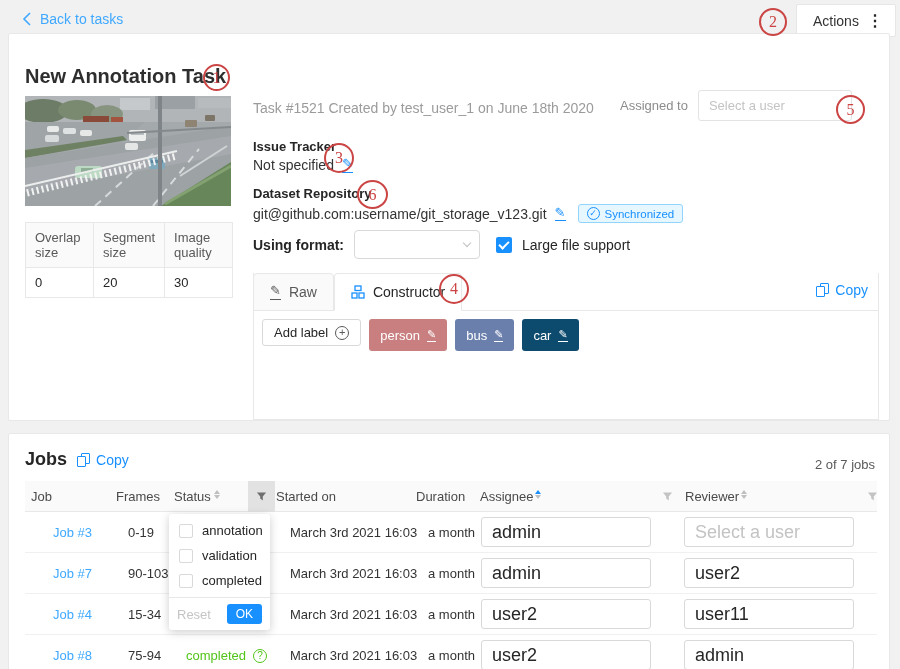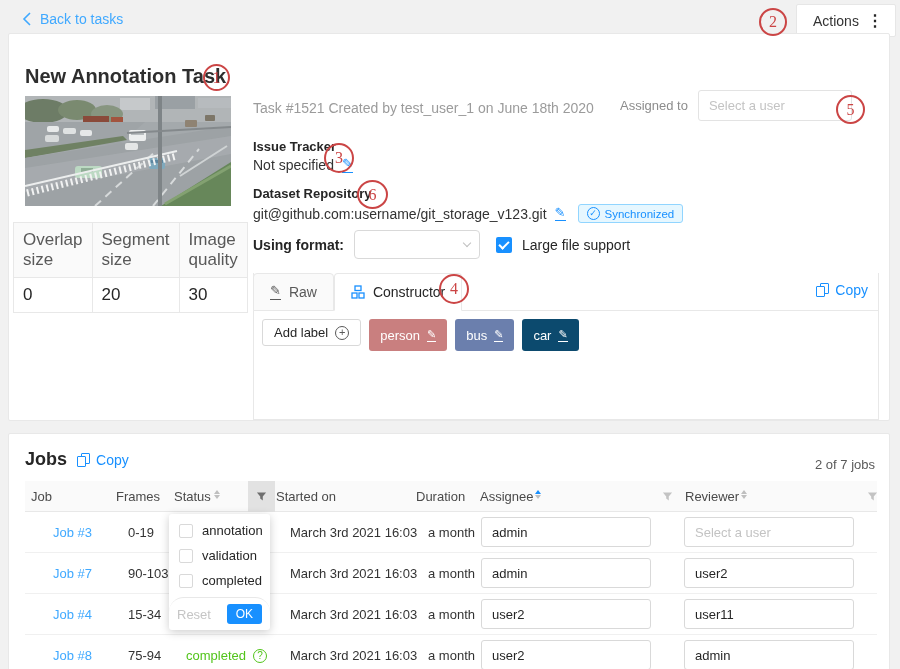--- a/index.html
+++ b/index.html
@@ -25,7 +25,7 @@
 
   .thumb { position: absolute; left: 16px; top: 62px; width: 206px; height: 110px; overflow: hidden; }
 
-  .params { position: absolute; left: 4px; top: 188px; border-collapse: collapse; font-size: 17px; }
+  .params { position: absolute; left: 16px; top: 188px; border-collapse: collapse; font-size: 13px; }
   .params th { background: #fafafa; font-weight: normal; color: #595959; text-align: left; width: 68px; }
   .params th, .params td { border: 1px solid #e8e8e8; padding: 7px 9px; vertical-align: top; }
   .params td { color: #262626; }

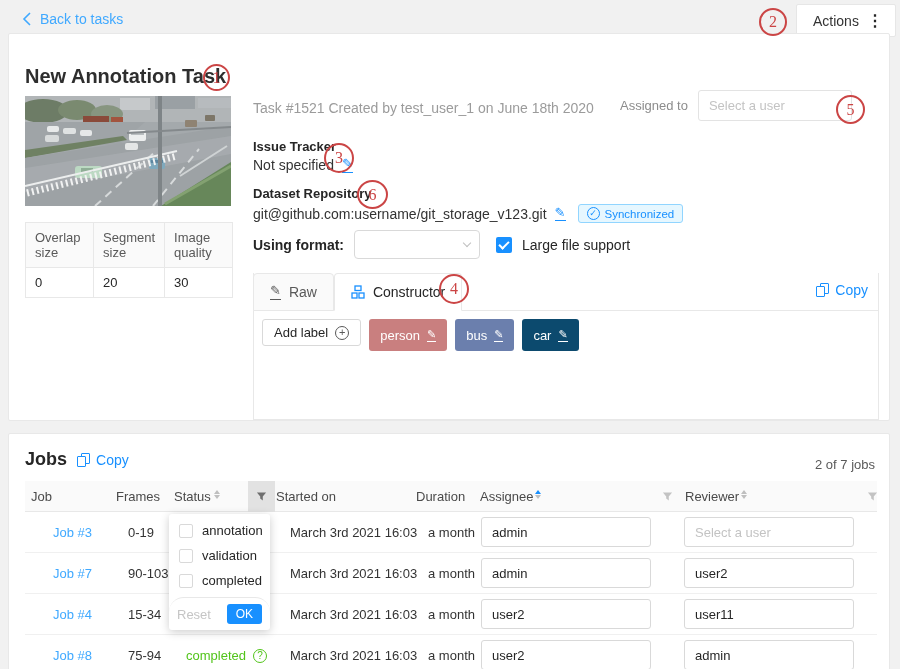--- a/index.html
+++ b/index.html
@@ -89,7 +89,7 @@
   .c-frames { left: 91px; } .c-status { left: 149px; display: inline-flex; align-items: center; gap: 7px; }
   .c-started { left: 253px; } .c-duration { left: 391px; }
   .jrow .job-link { position: absolute; left: 28px; top: 13px; }
-  .row-input { position: absolute; top: 5px; height: 30px; border: 1px solid #d9d9d9; border-radius: 3px; padding: 0 10px; font-size: 13px; font-family: inherit; color: #262626; }
+  .row-input { position: absolute; top: 5px; height: 30px; border: 1px solid #d9d9d9; border-radius: 3px; padding: 0 10px; font-size: 18px; font-family: inherit; color: #262626; }
   .inp-assignee { left: 456px; width: 170px; }
   .inp-reviewer { left: 659px; width: 170px; }
 

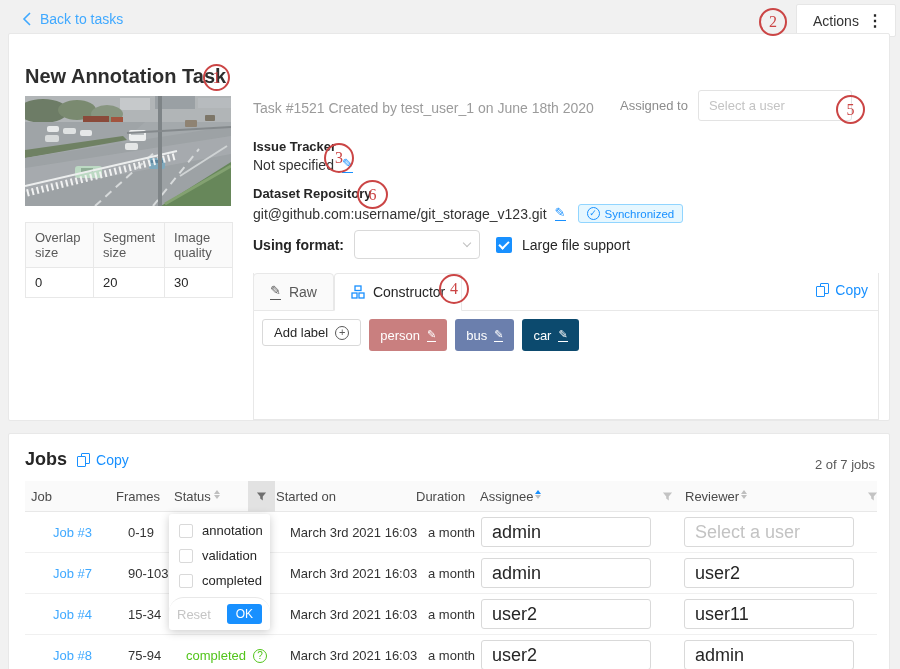--- a/index.html
+++ b/index.html
@@ -97,7 +97,7 @@
   .status-dropdown { position: absolute; left: 160px; top: 80px; width: 101px; background: #fff; border-radius: 3px; box-shadow: 0 2px 10px rgba(0,0,0,0.2); z-index: 6; padding-top: 4px; }
   .opt { display: flex; align-items: center; gap: 9px; padding: 5px 10px; font-size: 13px; color: #262626; cursor: pointer; }
   .opt .box { width: 14px; height: 14px; border: 1px solid #d9d9d9; border-radius: 2px; background: #fff; flex: none; }
-  .dd-footer { display: flex; align-items: center; justify-content: space-between; border-top: 1px solid #e8e8e8; margin-top: 4px; padding: 6px 8px; border-radius: 15px; }
+  .dd-footer { display: flex; align-items: center; justify-content: space-between; border-top: 1px solid #e8e8e8; margin-top: 4px; padding: 6px 8px; }
   .reset-btn { font-size: 13px; color: #c5c5c5; background: none; border: none; font-family: inherit; cursor: not-allowed; }
   .ok-btn { background: #1890ff; color: #fff; border: none; border-radius: 3px; font-size: 12px; padding: 3px 9px; font-family: inherit; cursor: pointer; }
 

